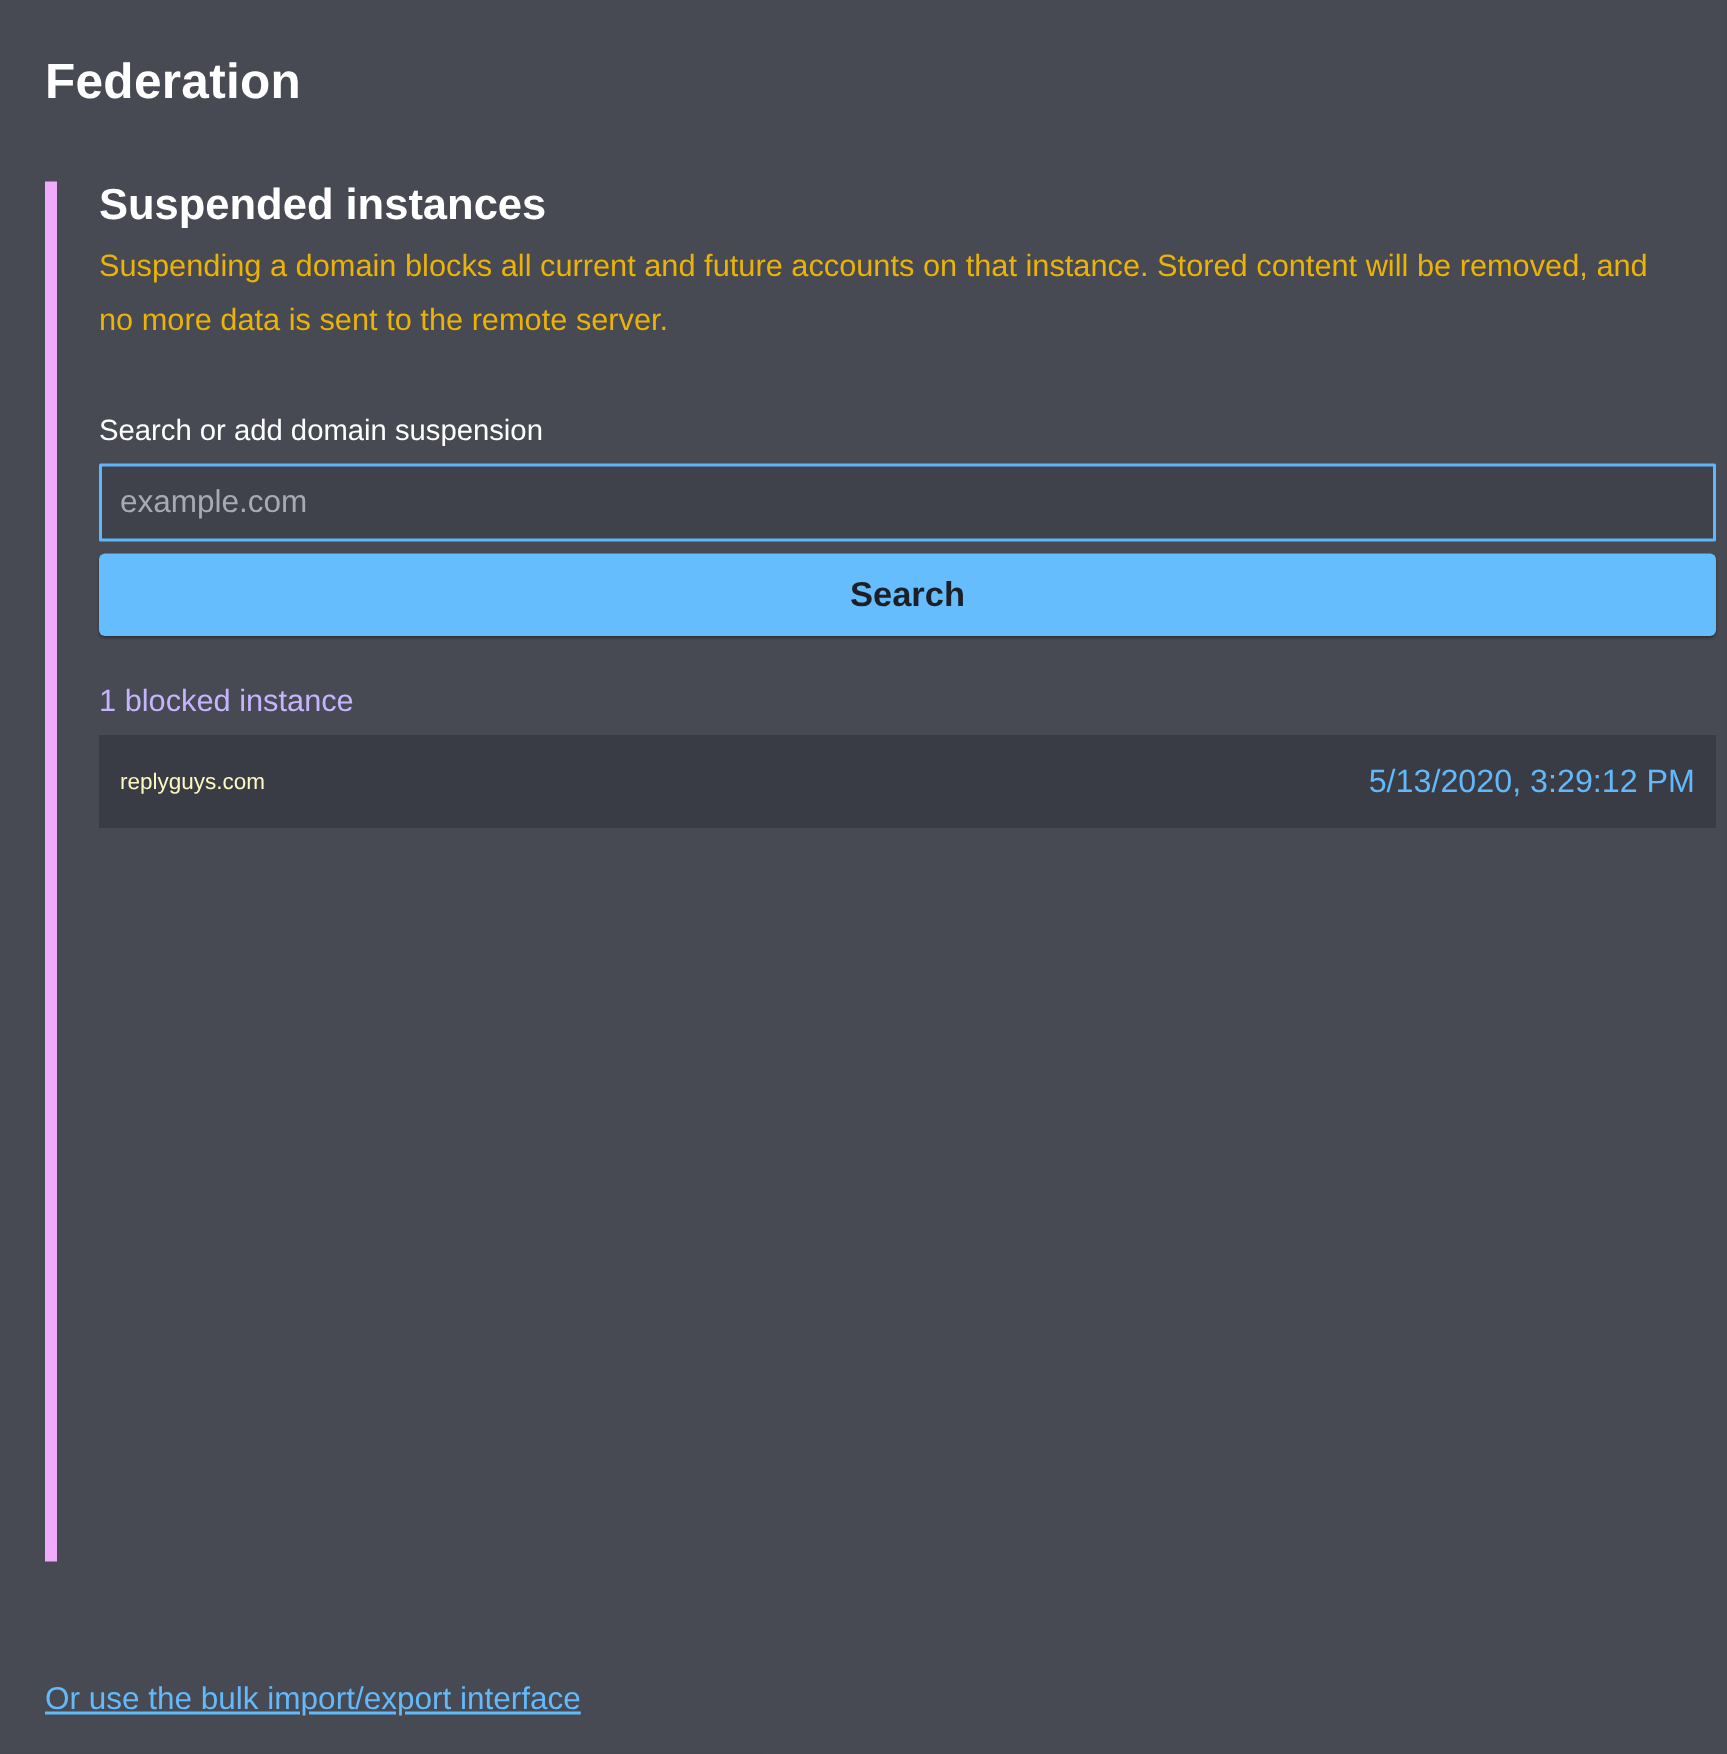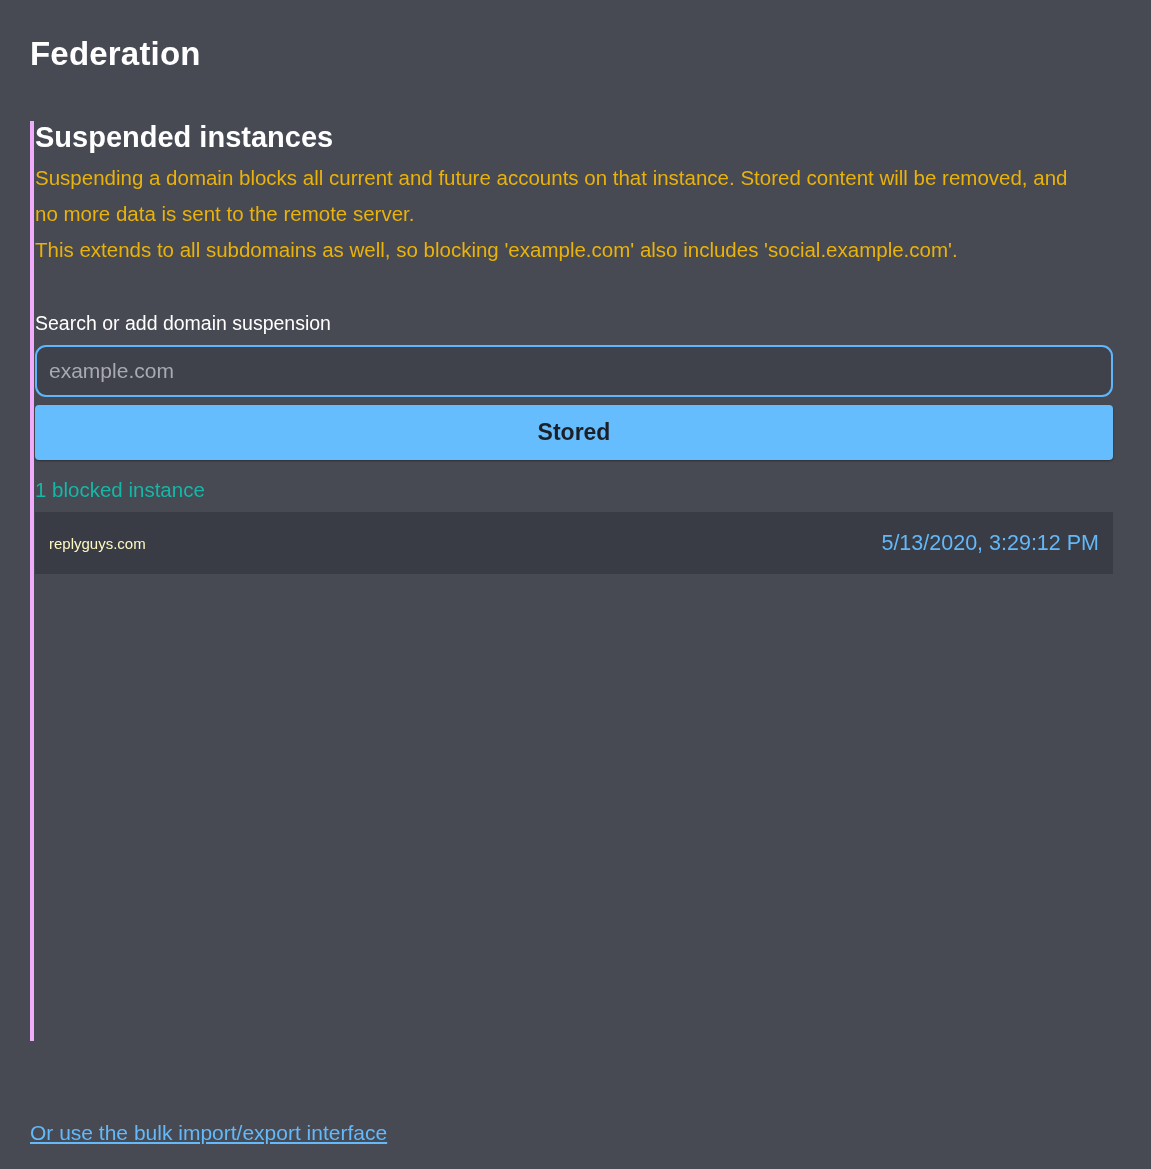--- a/index.html
+++ b/index.html
@@ -30,8 +30,8 @@
   }
   .section {
     margin-top: 48px;
-    border-left: 4px solid #f0abfc;
-    padding-left: 1px;
+    border-left: 8px solid #f0abfc;
+    padding-left: 28px;
     padding-bottom: 2px;
     min-height: 920px;
     box-sizing: border-box;

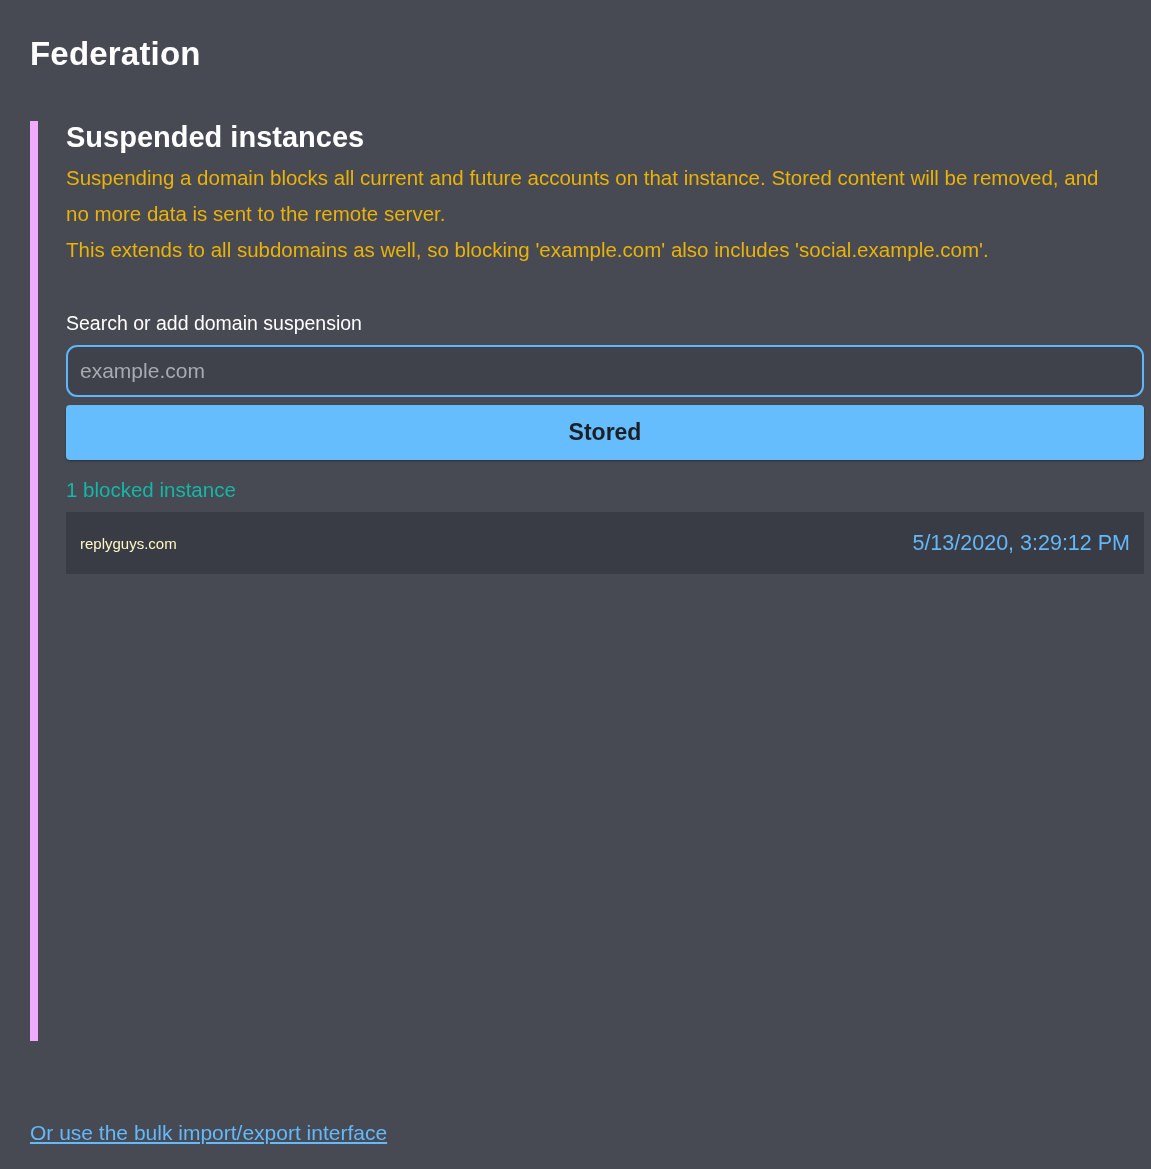--- a/index.html
+++ b/index.html
@@ -144,7 +144,6 @@
 
     <div class="section-desc">
       <p>Suspending a domain blocks all current and future accounts on that instance. Stored content will be removed, and no more data is sent to the remote server.</p>
-      <p>This extends to all subdomains as well, so blocking 'example.com' also includes 'social.example.com'.</p>
     </div>
 
     <div class="field-label">Search or add domain suspension</div>

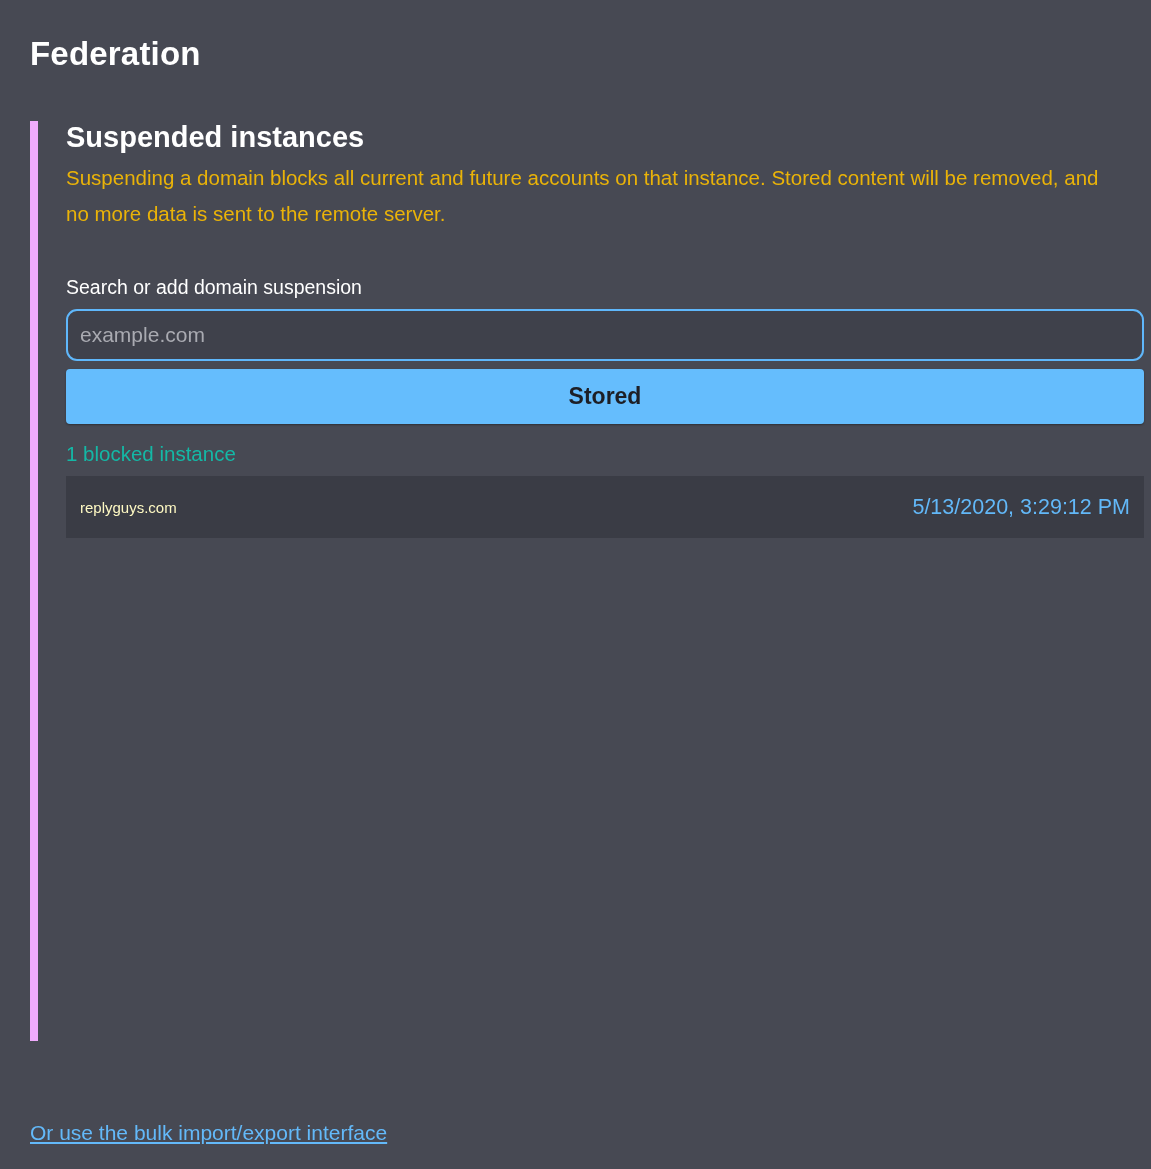--- a/index.html
+++ b/index.html
@@ -65,7 +65,7 @@
     height: 52px;
     background: #3f414b;
     border: 2px solid #5fb7fb;
-    border-radius: 11px;
+    border-radius: 1px;
     color: #e9e9ea;
     font-size: 21px;
     font-family: "Liberation Sans", sans-serif;

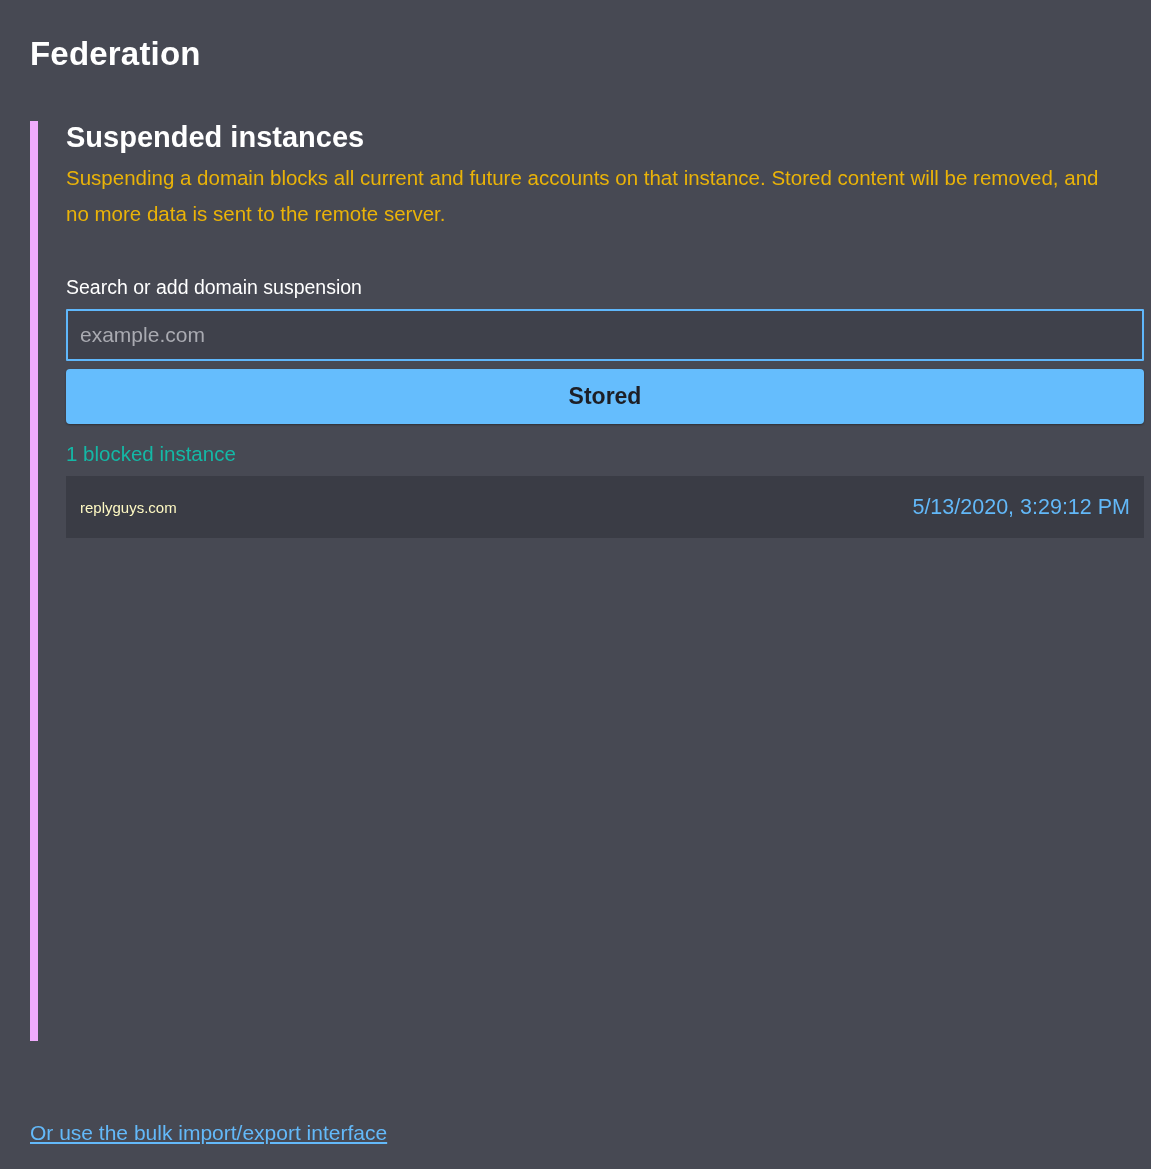--- a/index.html
+++ b/index.html
@@ -150,7 +150,7 @@
 
     <input class="domain-input" type="text" placeholder="example.com" style="">
 
-    <button class="suspend-button">Stored</button>
+    <button class="suspend-button">Search</button>
 
     <div class="blocked-count">1 blocked instance</div>
 

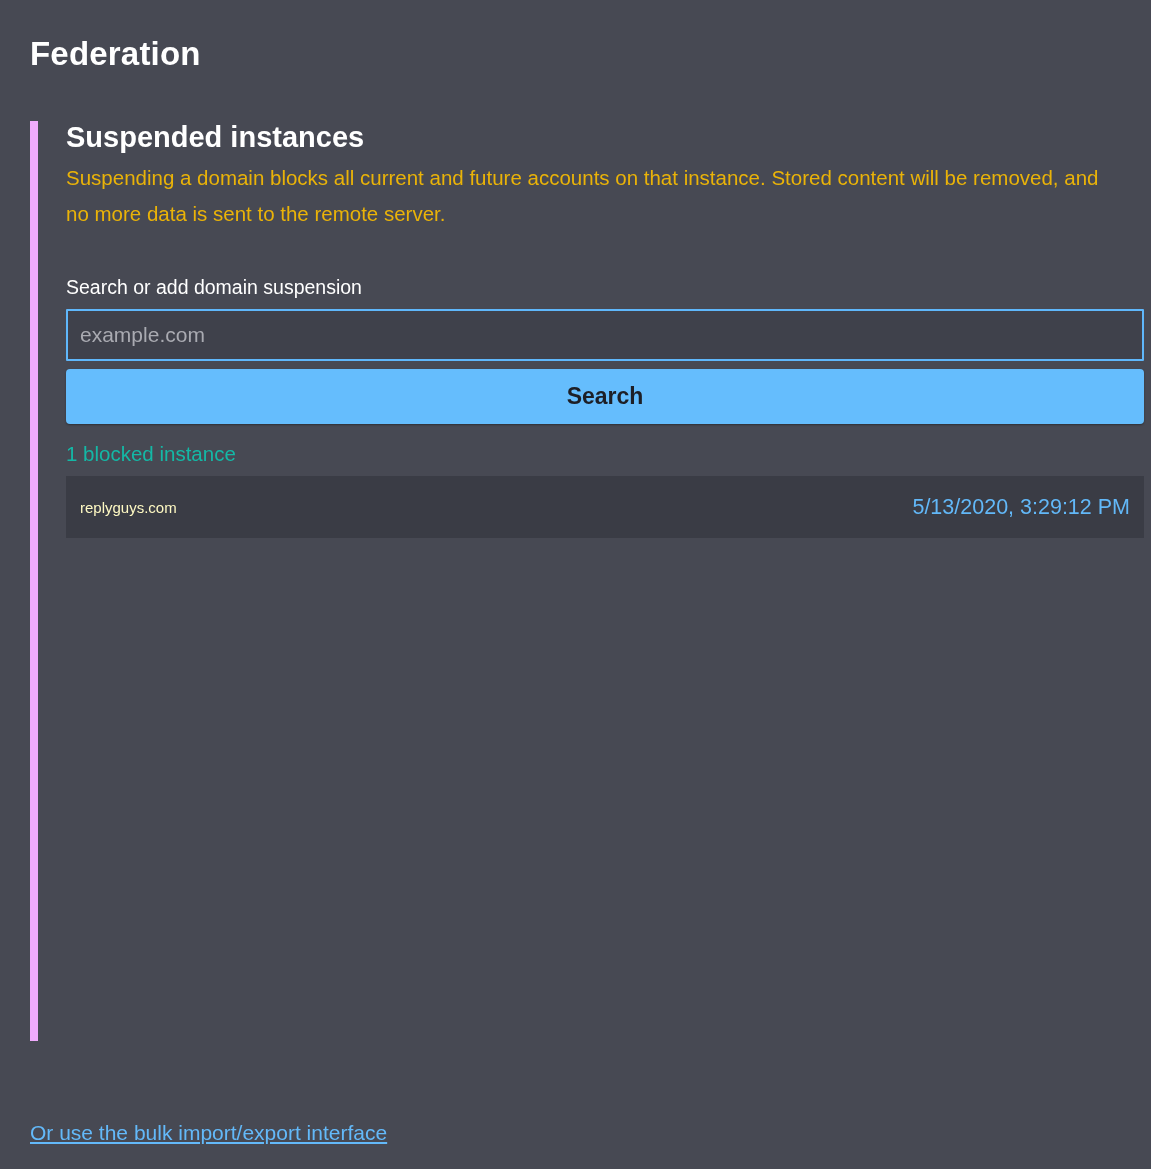--- a/index.html
+++ b/index.html
@@ -94,8 +94,8 @@
   }
   .blocked-count {
     font-size: 20.5px;
-    color: #14b8a6;
-    margin-top: 18px;
+    color: #c4b5fd;
+    margin-top: 32px;
     margin-bottom: 10px;
   }
   .instance-list {

